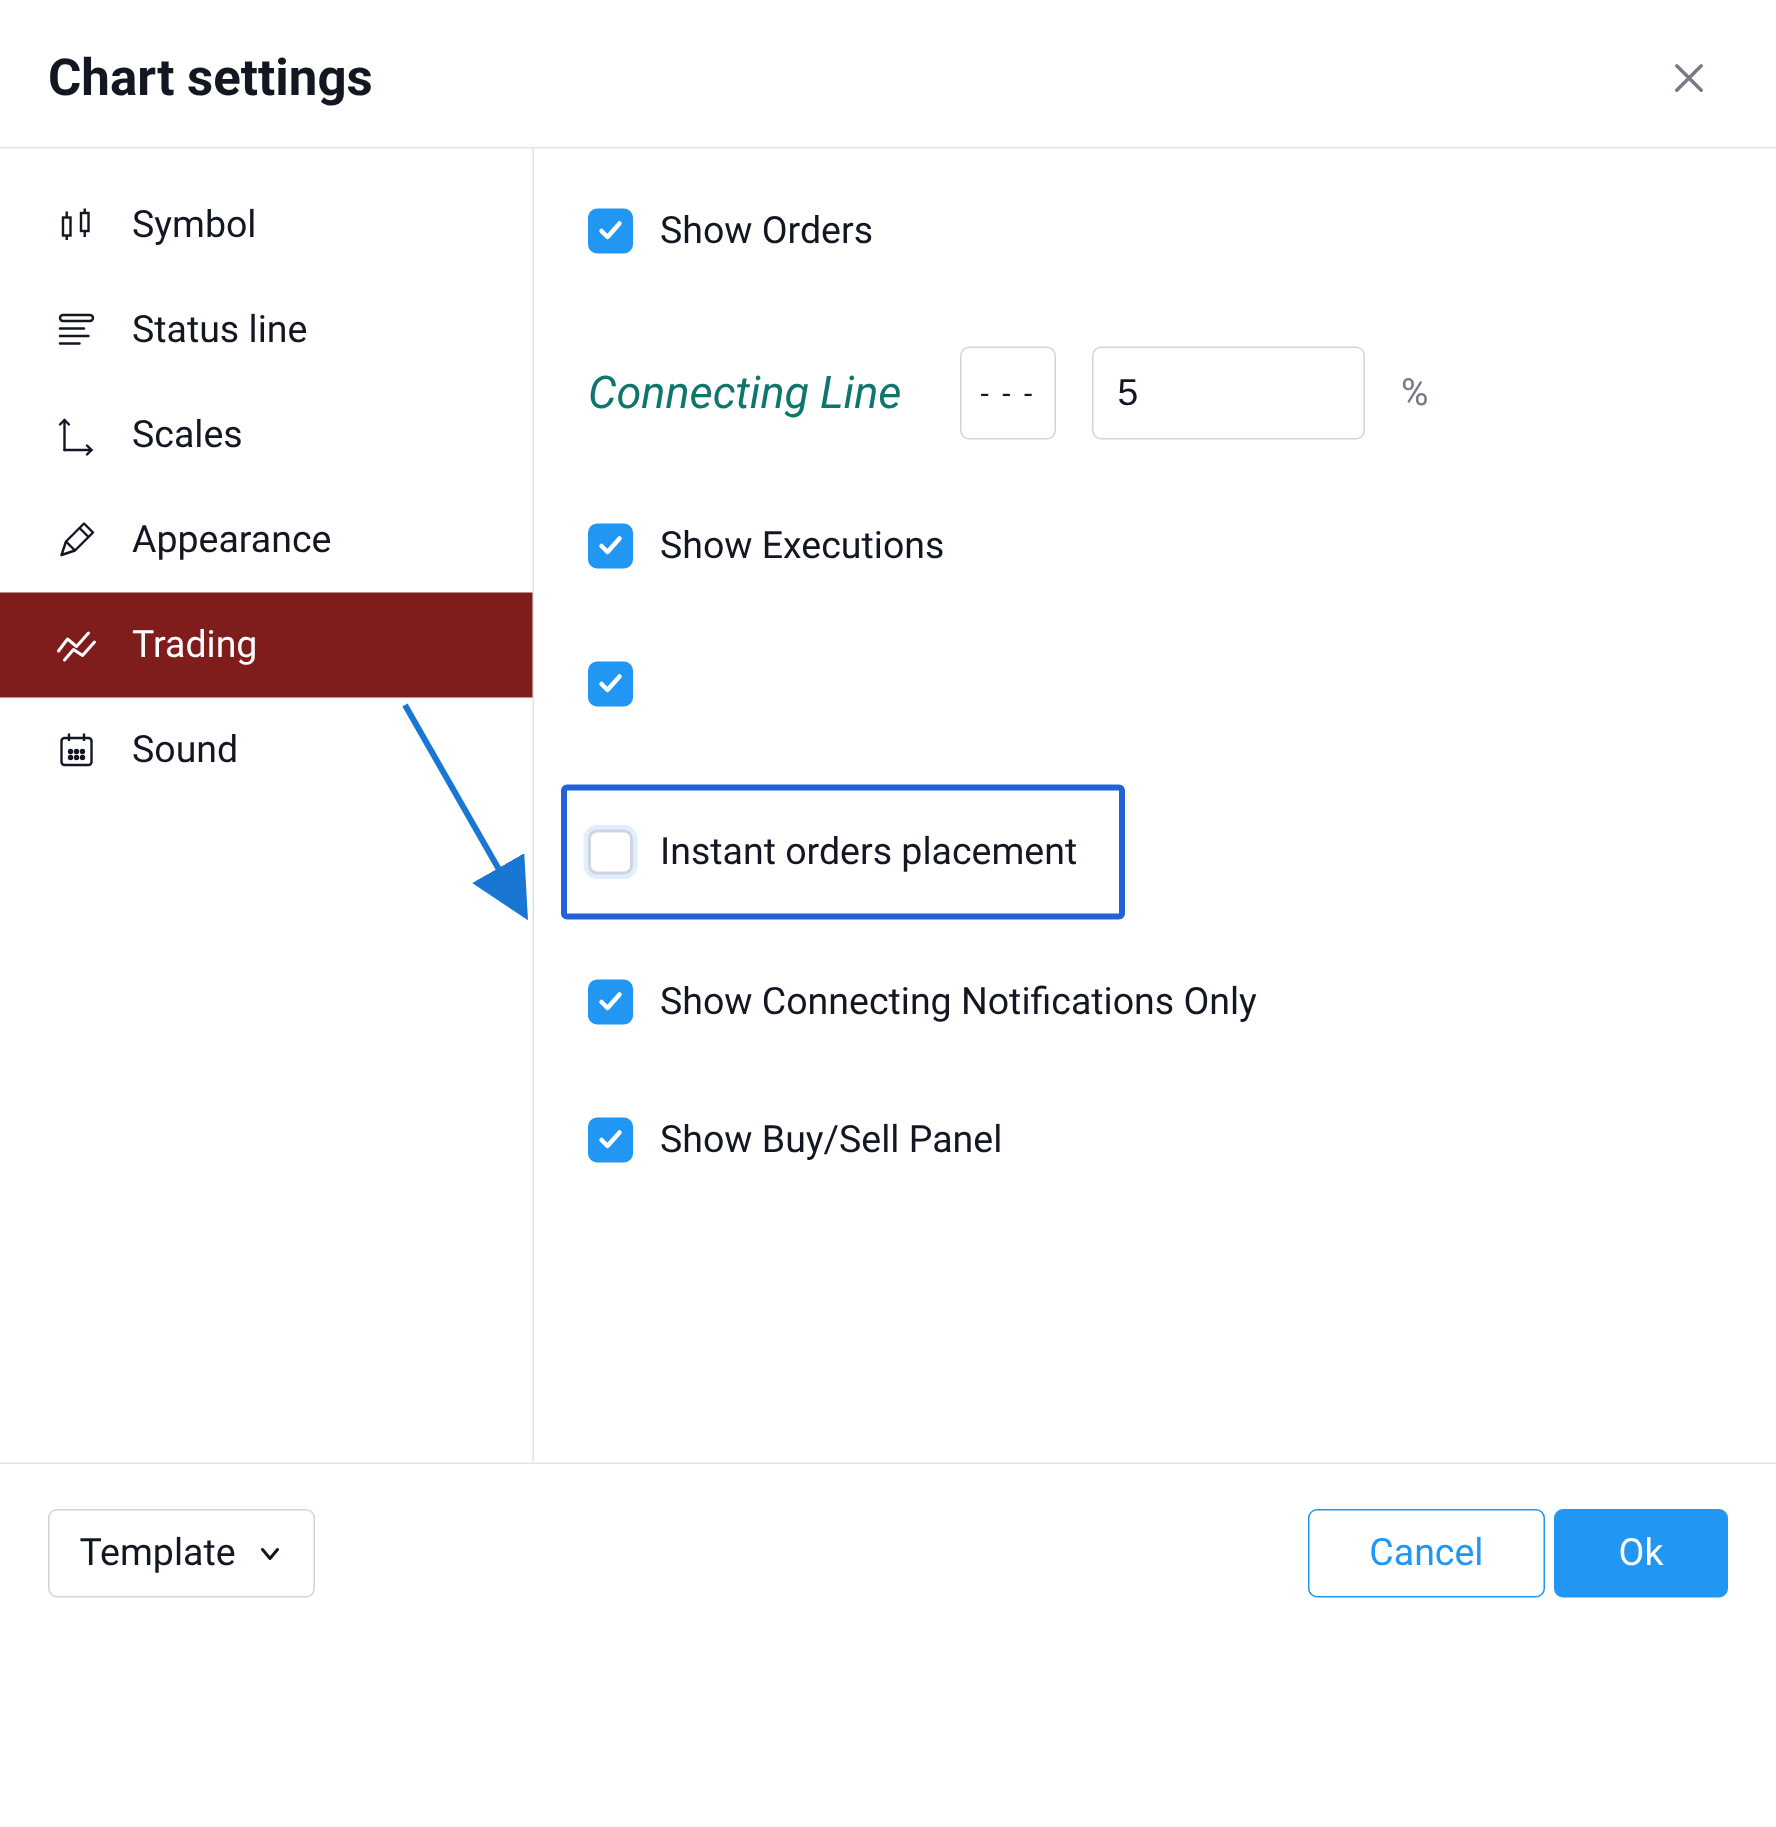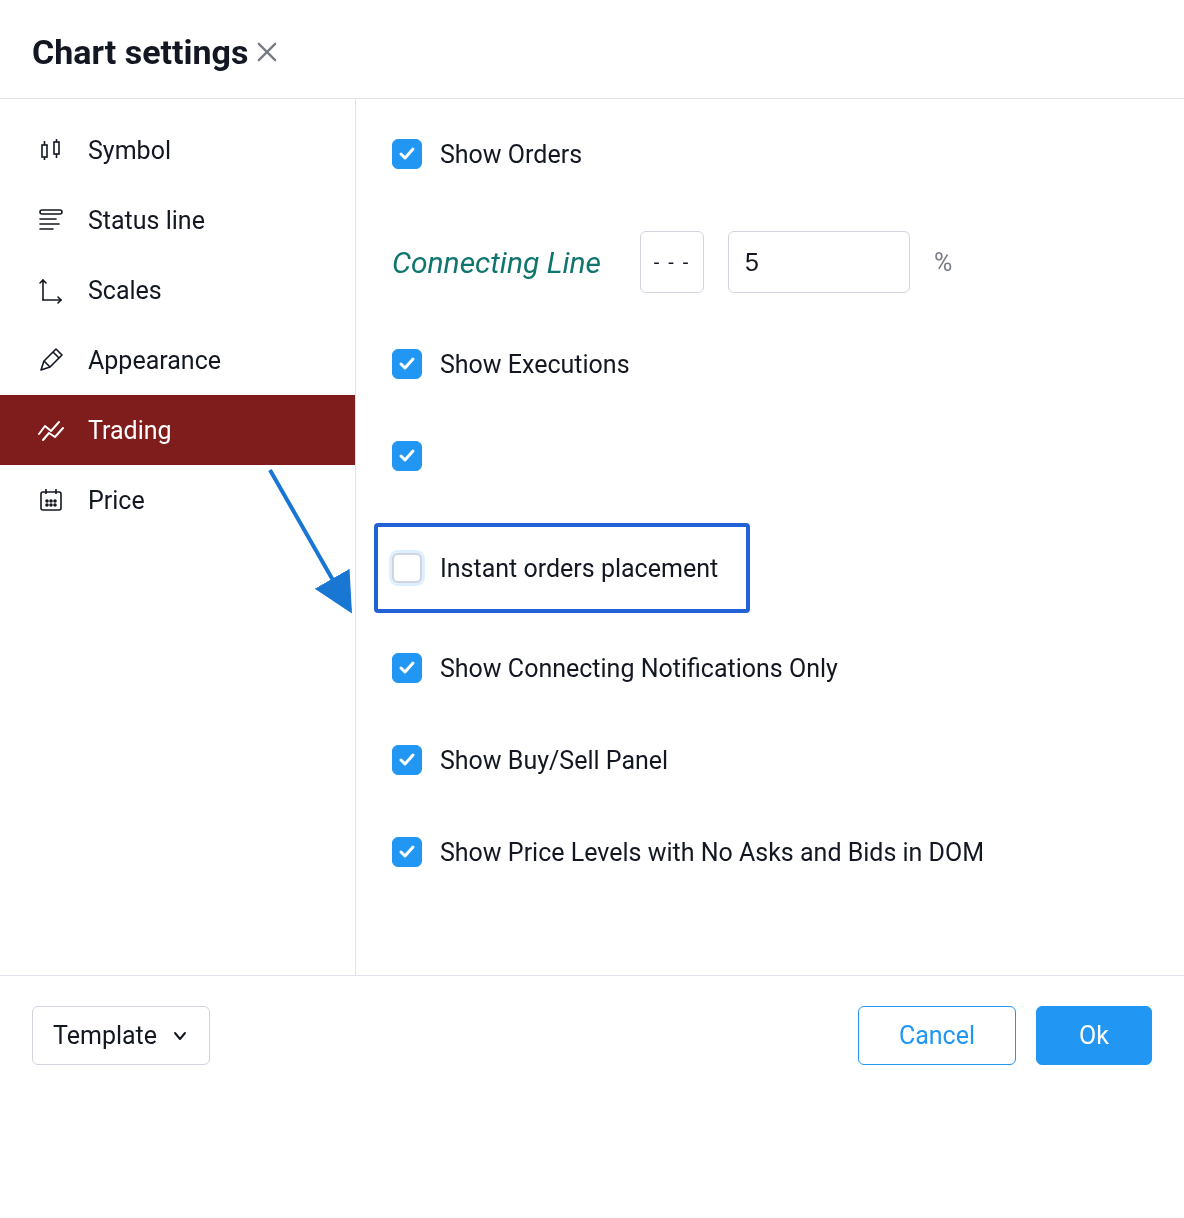--- a/index.html
+++ b/index.html
@@ -13,6 +13,7 @@
   }
   .header {
     display: flex;
+    justify-content: space-between;
     align-items: center;
     padding: 32px 40px 26px 32px;
     border-bottom: 1px solid #e0e3eb;

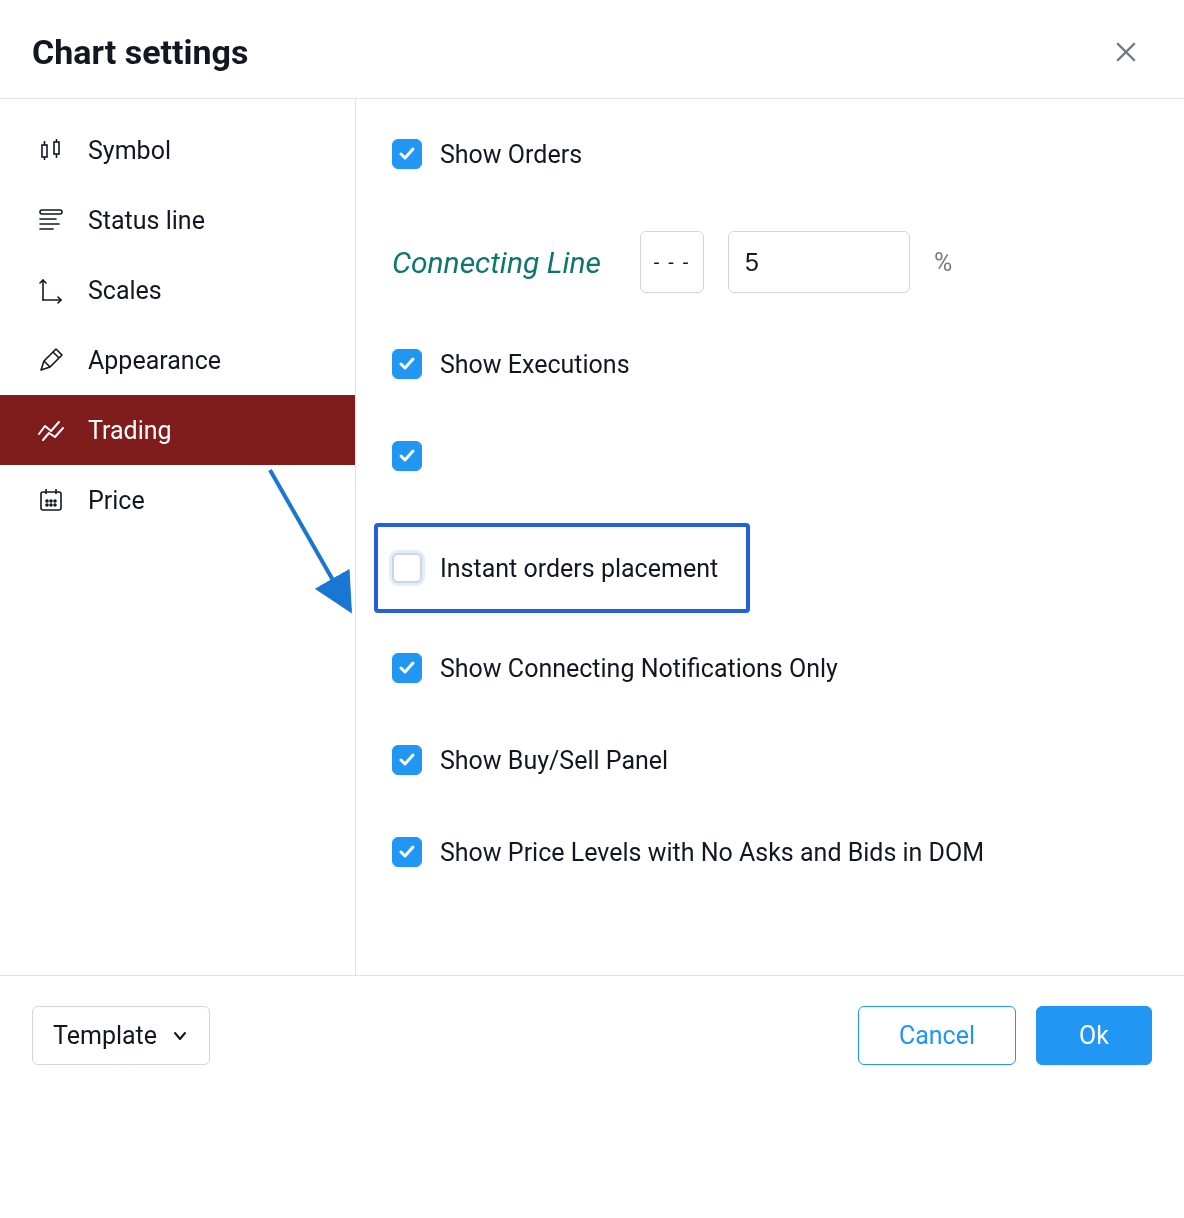--- a/index.html
+++ b/index.html
@@ -293,7 +293,7 @@
             </g>
           </svg>
       </span>
-      <span>Price</span>
+      <span>Sound</span>
     </div>
   </div>
 

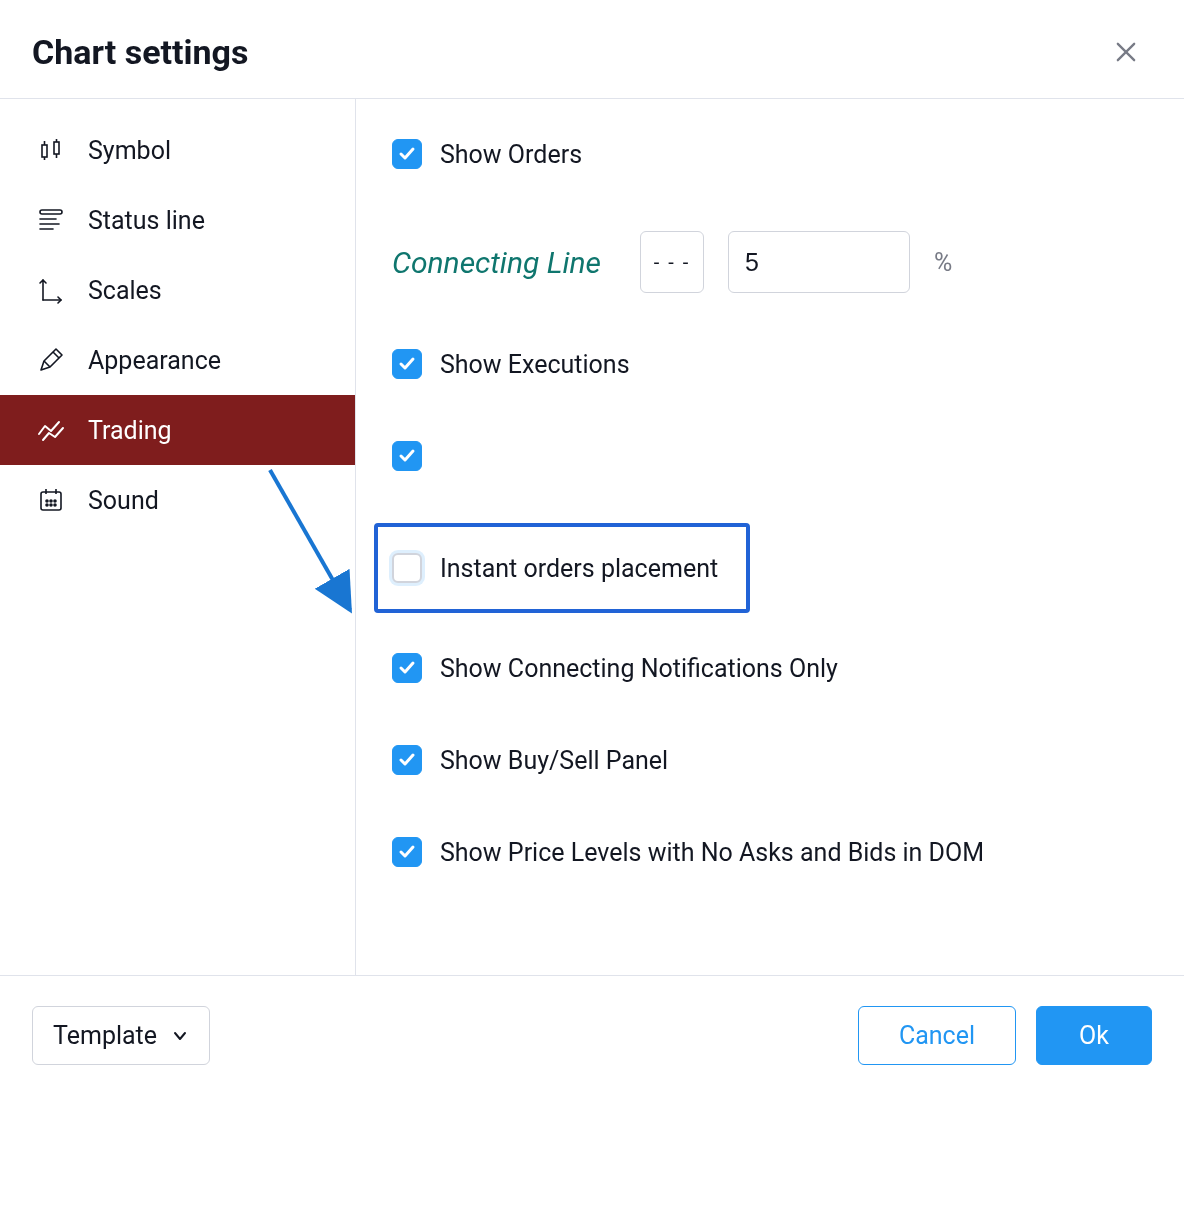--- a/index.html
+++ b/index.html
@@ -347,14 +347,6 @@
         </div>
       <div class="label">Show Buy/Sell Panel</div>
     </div>
-    <div class="row">
-      <div class="checkbox checked">
-          <svg viewBox="0 0 18 18">
-            <path class="check-path" d="M3 9 L7 13 L15 4"></path>
-          </svg>
-        </div>
-      <div class="label">Show Price Levels with No Asks and Bids in DOM</div>
-    </div>
   </div>
 </div>
 

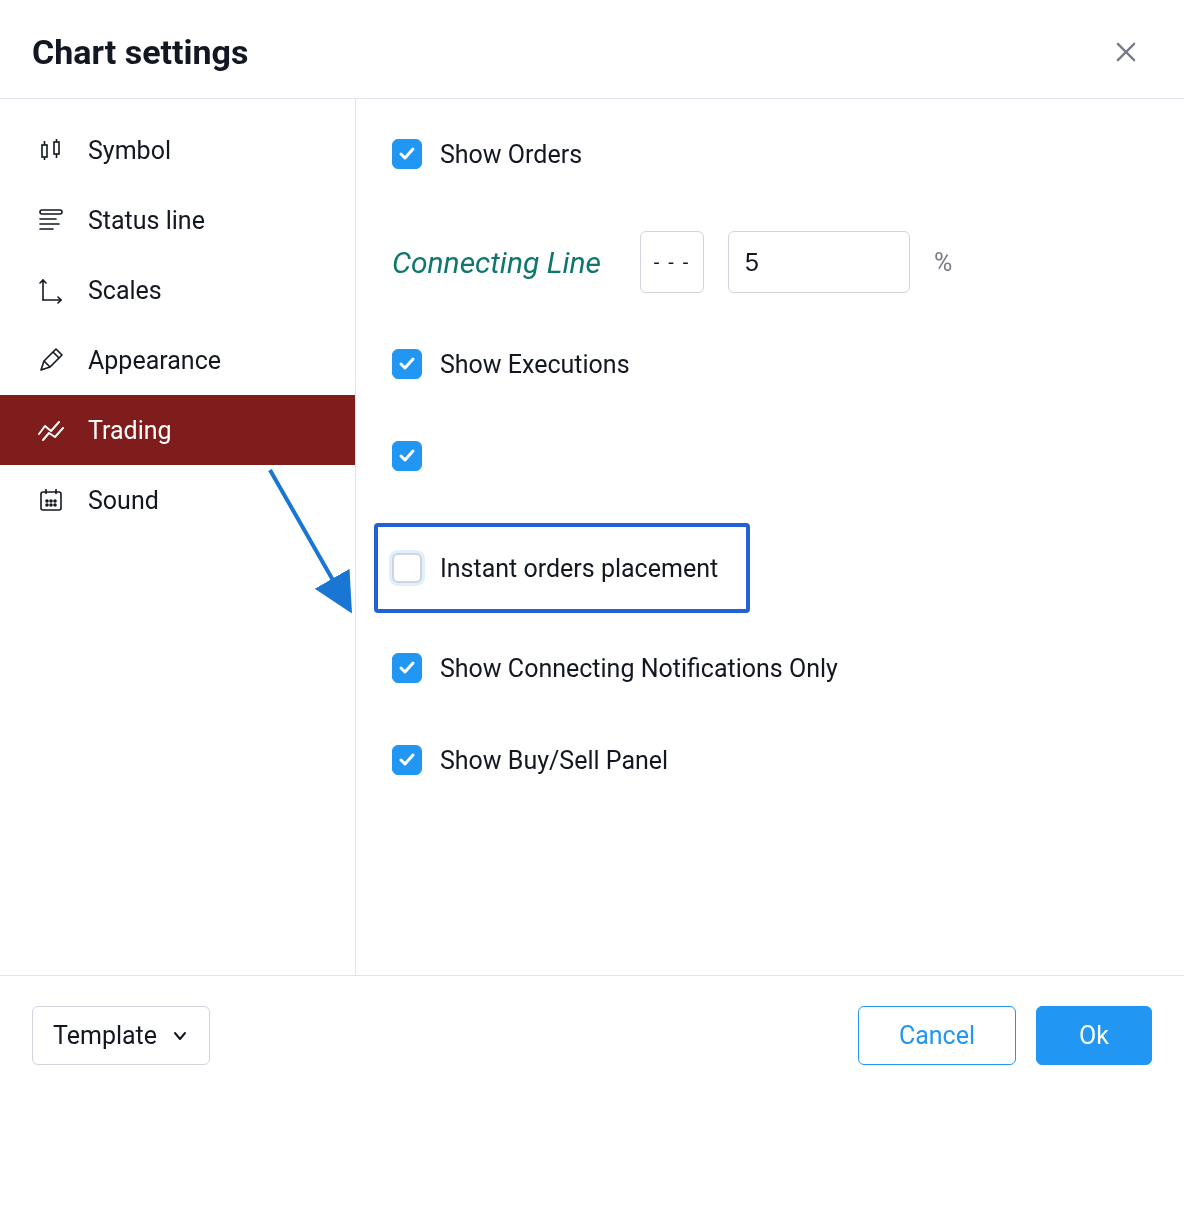--- a/index.html
+++ b/index.html
@@ -171,7 +171,7 @@
     cursor: pointer;
   }
   .template-btn svg { width: 18px; height: 18px; }
-  .footer-actions { display: flex; gap: 20px; }
+  .footer-actions { display: flex; gap: 6px; }
   .btn {
     min-width: 116px;
     padding: 14px 26px;

